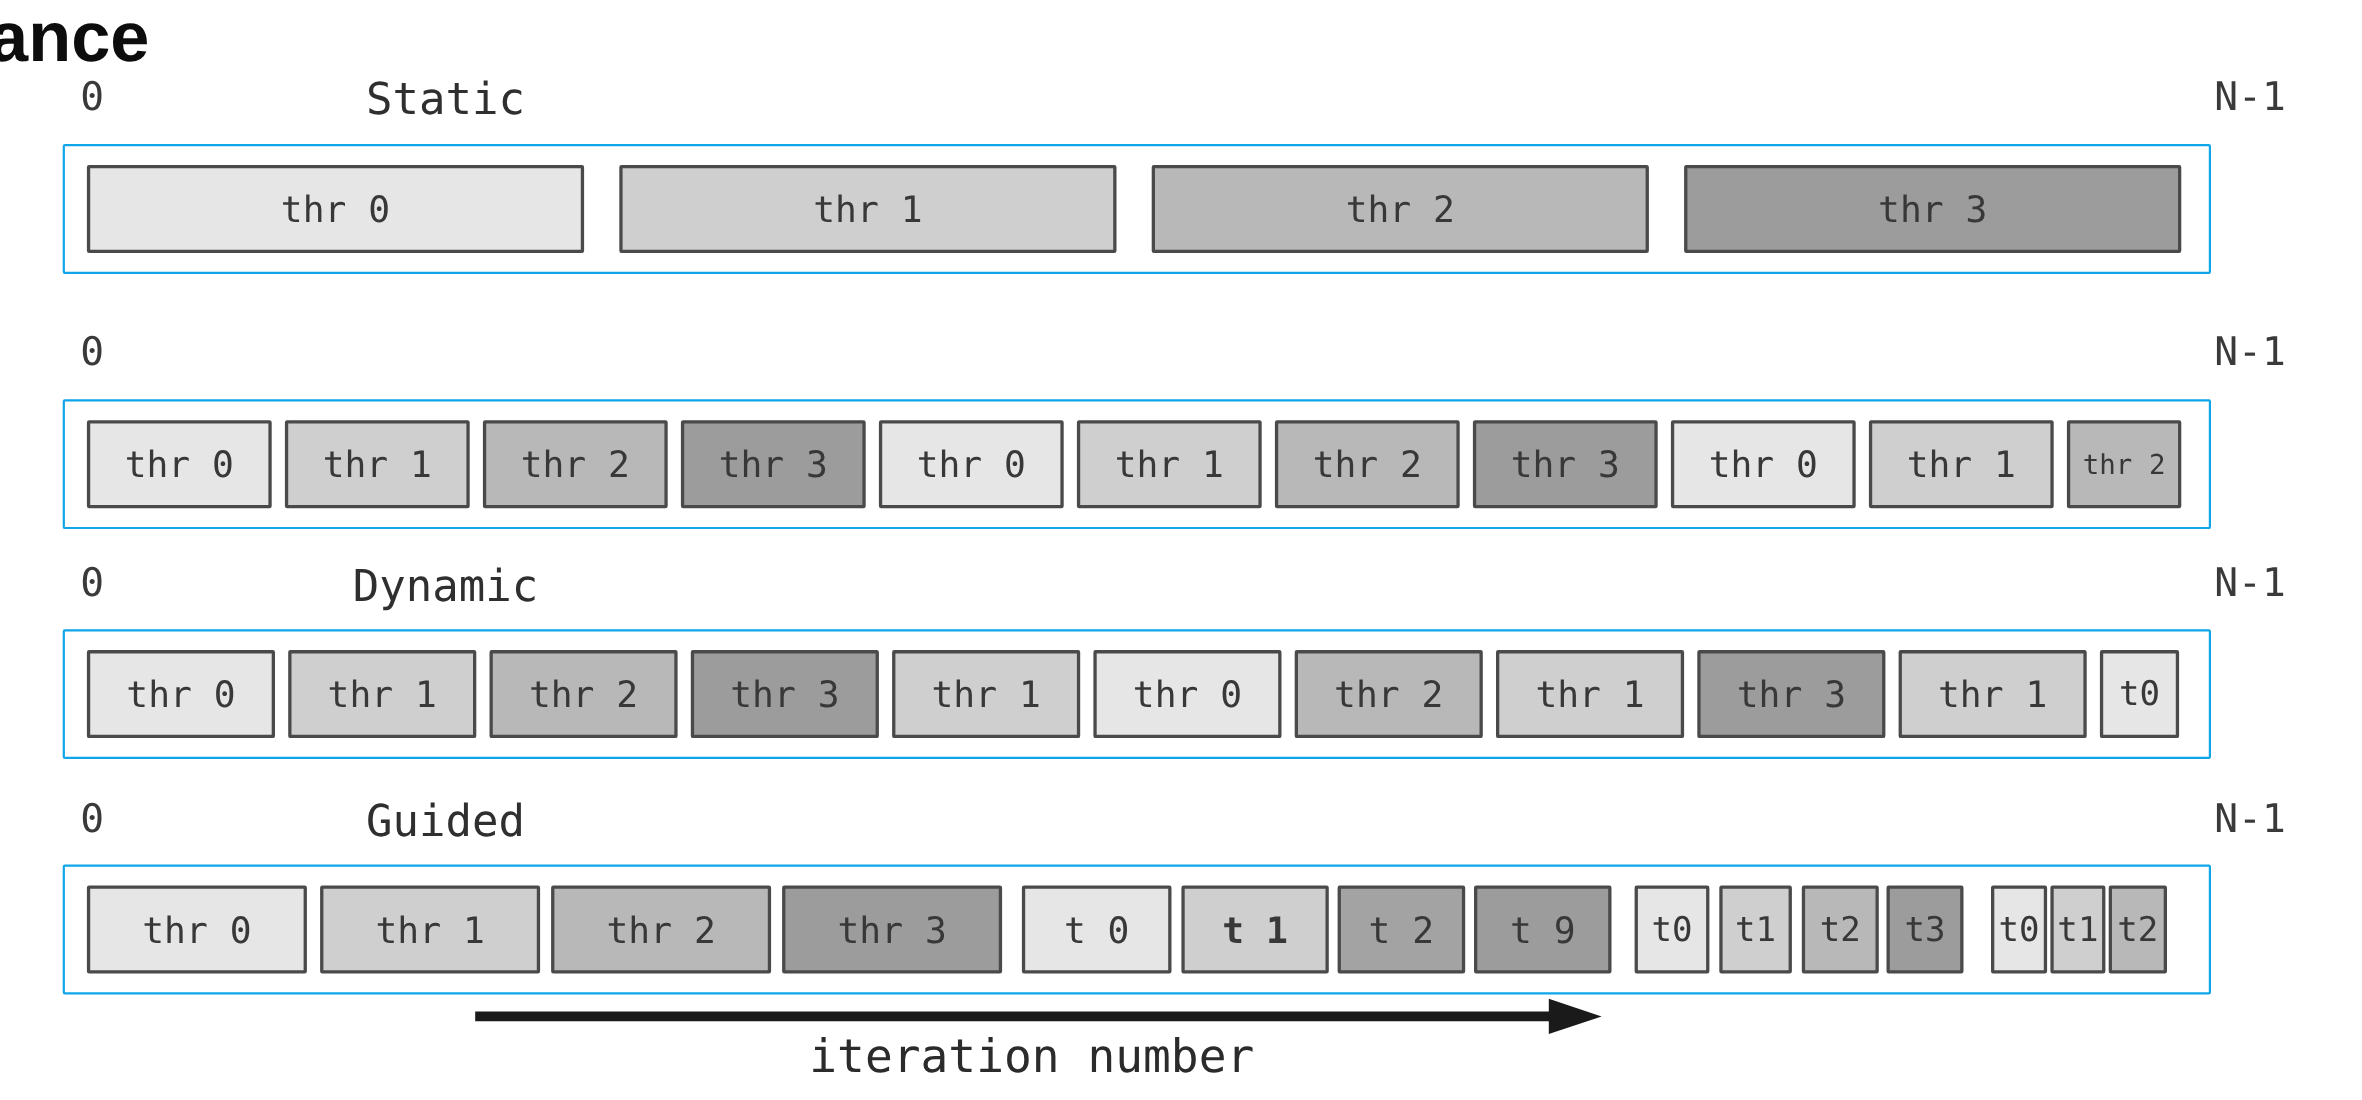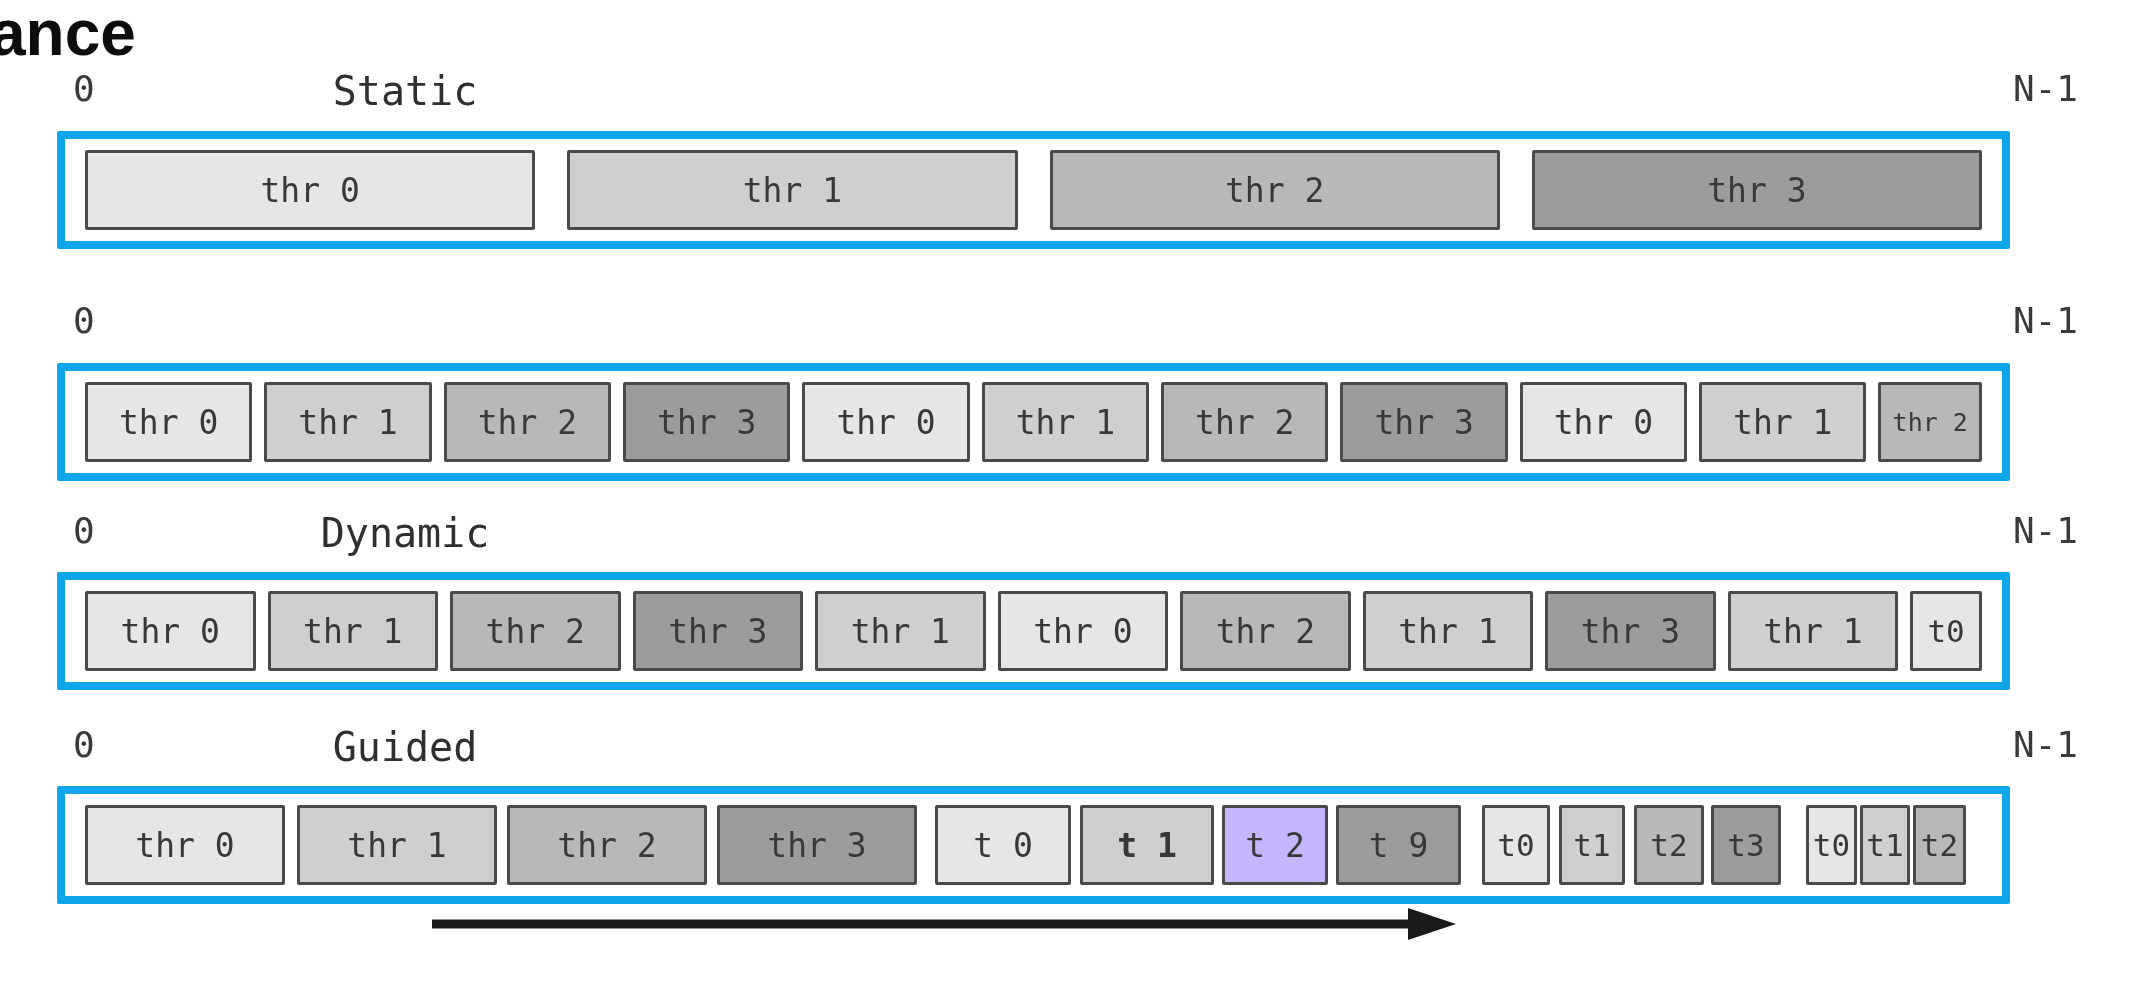--- a/index.html
+++ b/index.html
@@ -25,7 +25,7 @@
   .track{
     box-sizing:border-box;
     height:118px;width:100%;
-    border:8px solid #0ea5e9;background:#ffffff;
+    border:2px solid #0ea5e9;background:#ffffff;
     display:flex;align-items:center;
     padding:0 20px;
     border-radius:2px;

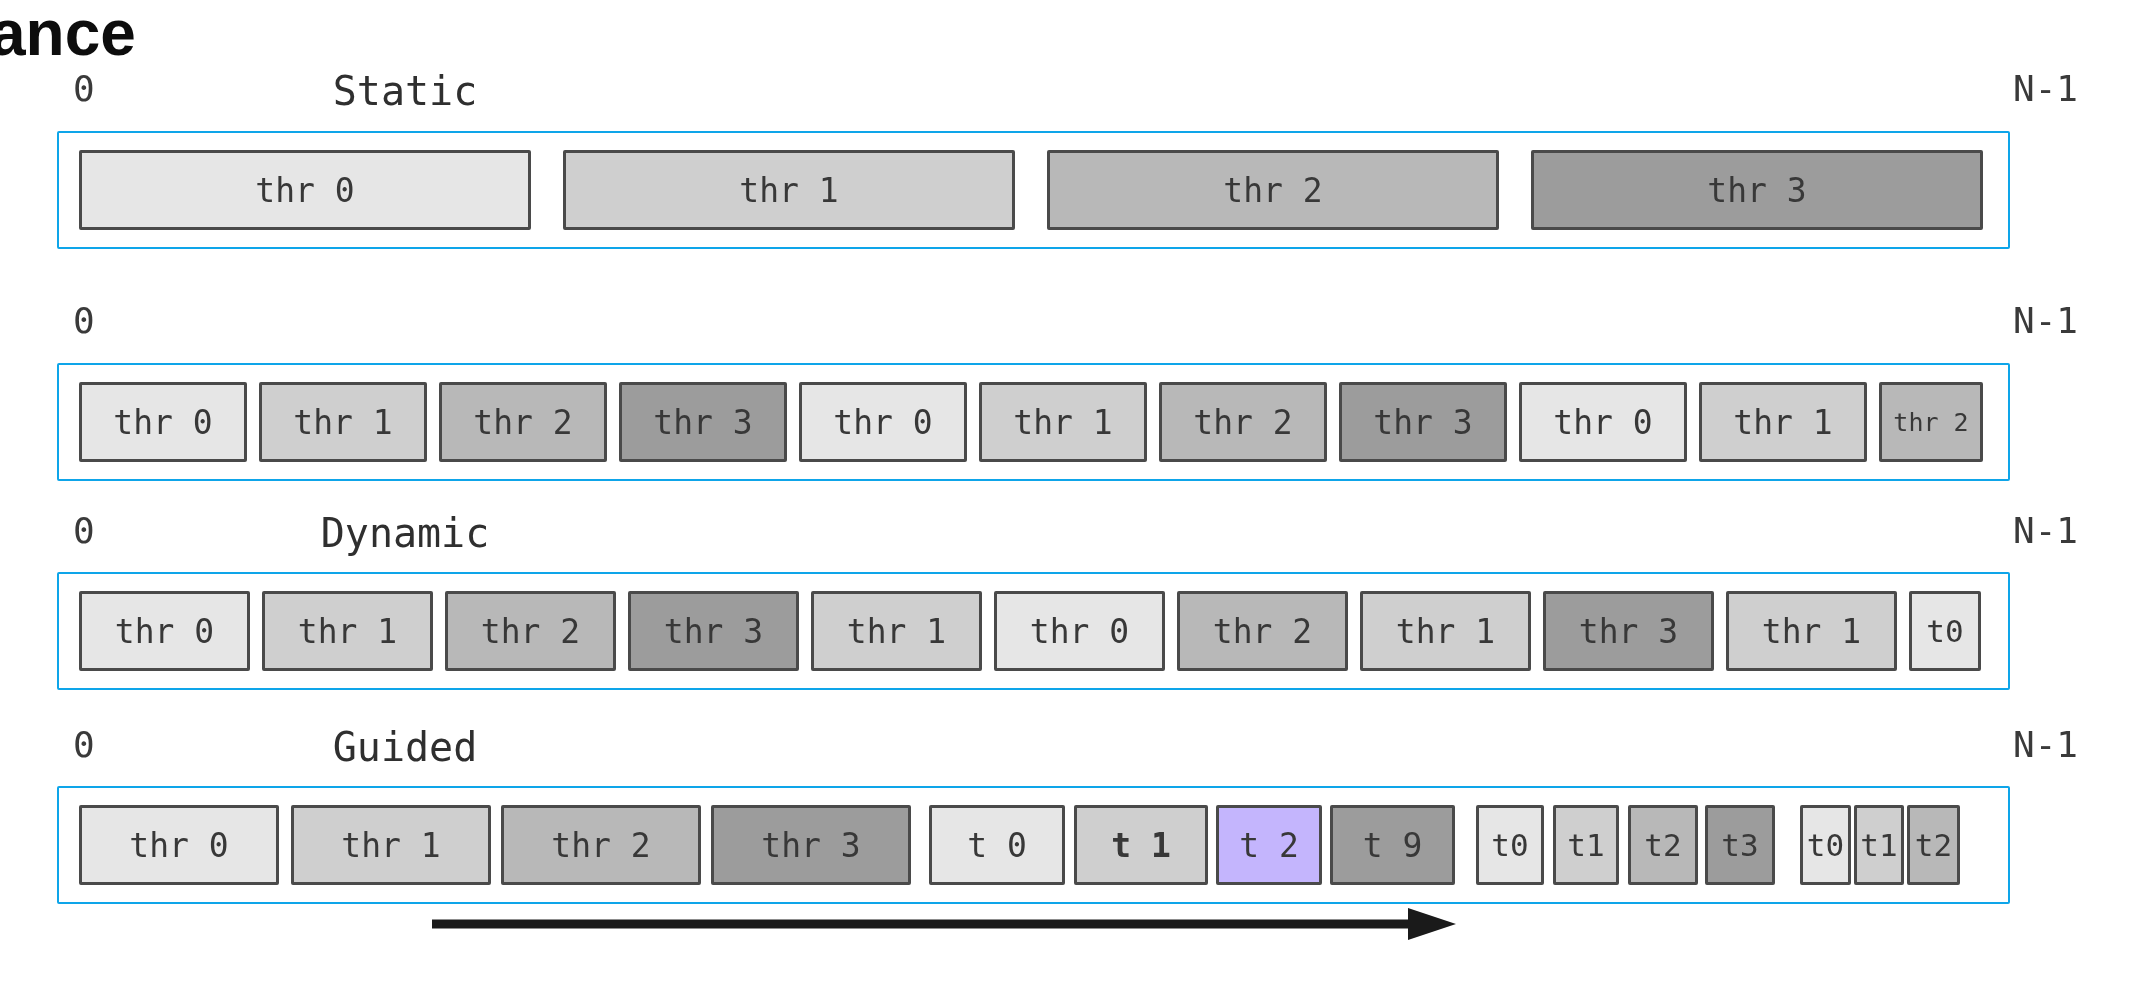--- a/index.html
+++ b/index.html
@@ -127,7 +127,7 @@
         <div class="cell size-n" style="width: 200px; margin-left: 10px; background: rgb(156, 156, 156);">thr 3</div>
         <div class="cell size-n" style="width: 136px; margin-left: 18px; background: rgb(230, 230, 230);">t 0</div>
         <div class="cell size-n" style="width: 134px; margin-left: 9px; background: rgb(207, 207, 207); font-weight: bold;">t 1</div>
-        <div class="cell size-n" style="width: 106px; margin-left: 8px; background: #c4b5fd;">t 2</div>
+        <div class="cell size-n" style="width: 116px; margin-left: 8px; background: #a3a3a3;">t 2</div>
         <div class="cell size-n" style="width: 125px; margin-left: 8px; background: rgb(156, 156, 156);">t 9</div>
         <div class="cell size-t" style="width: 68px; margin-left: 21px; background: rgb(230, 230, 230);">t0</div>
         <div class="cell size-t" style="width: 66px; margin-left: 9px; background: rgb(207, 207, 207);">t1</div>

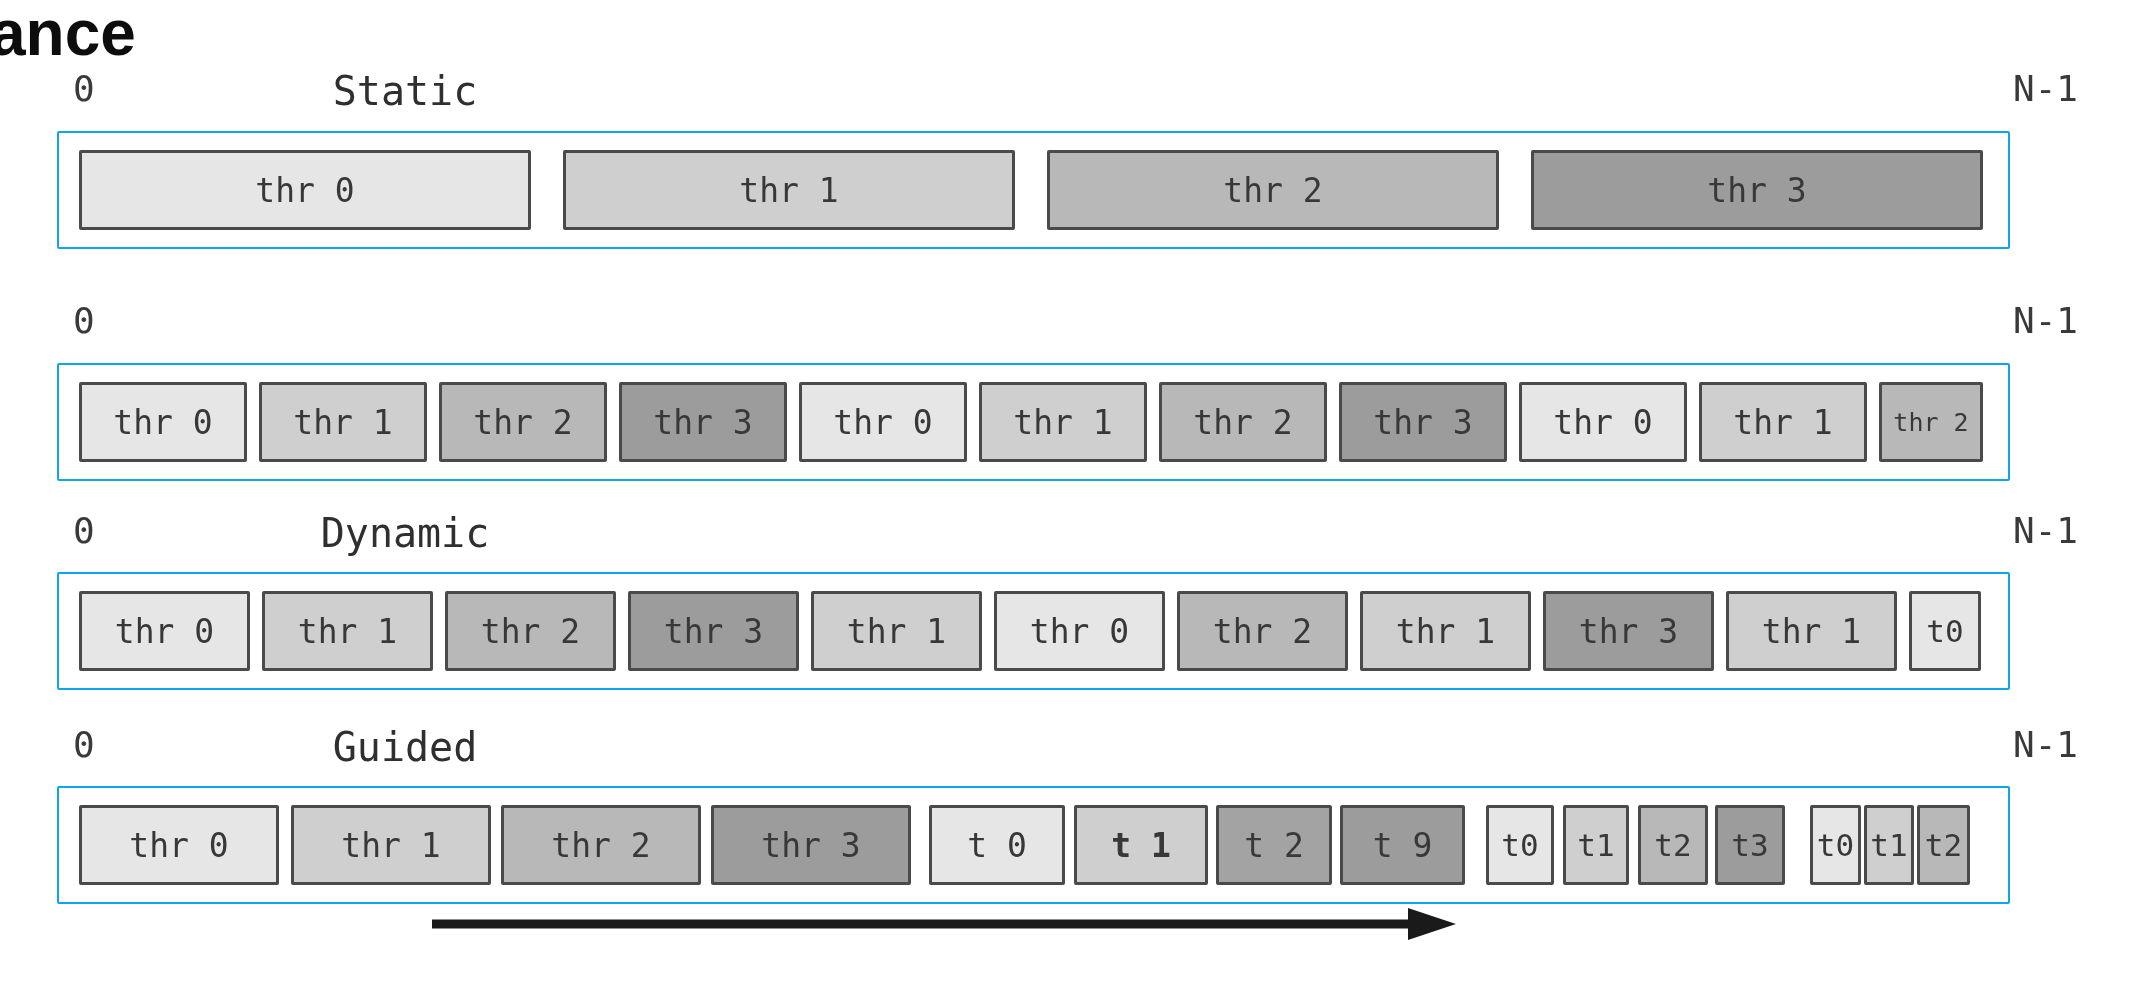--- a/index.html
+++ b/index.html
@@ -145,6 +145,7 @@
       <polygon points="980,6 1028,22 980,38" fill="#1a1a1a"></polygon>
     </svg>
   </div>
+  <div class="arrow-label">iteration number</div>
 
 </div>
 

